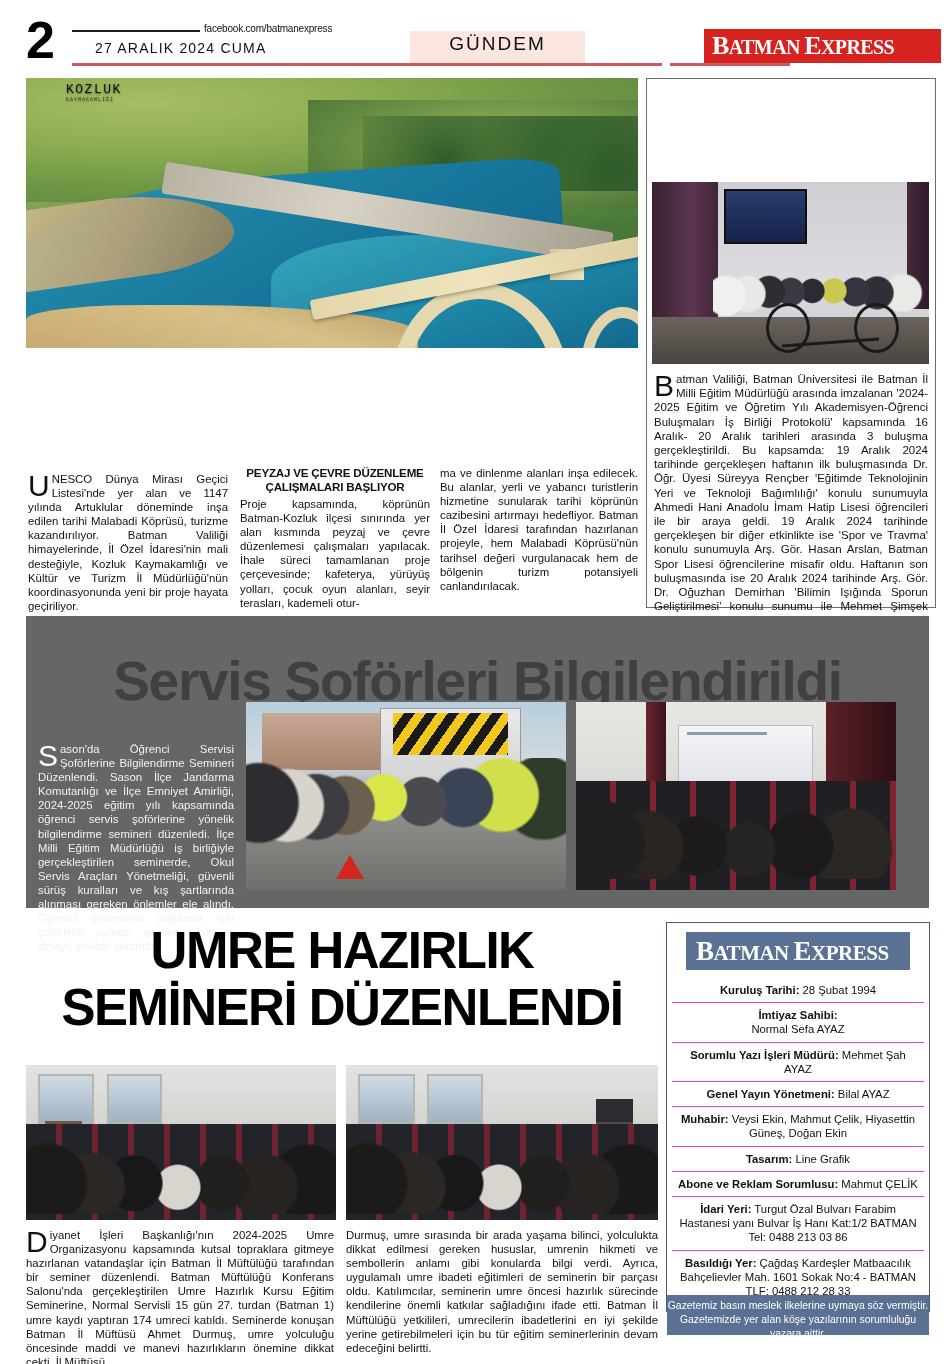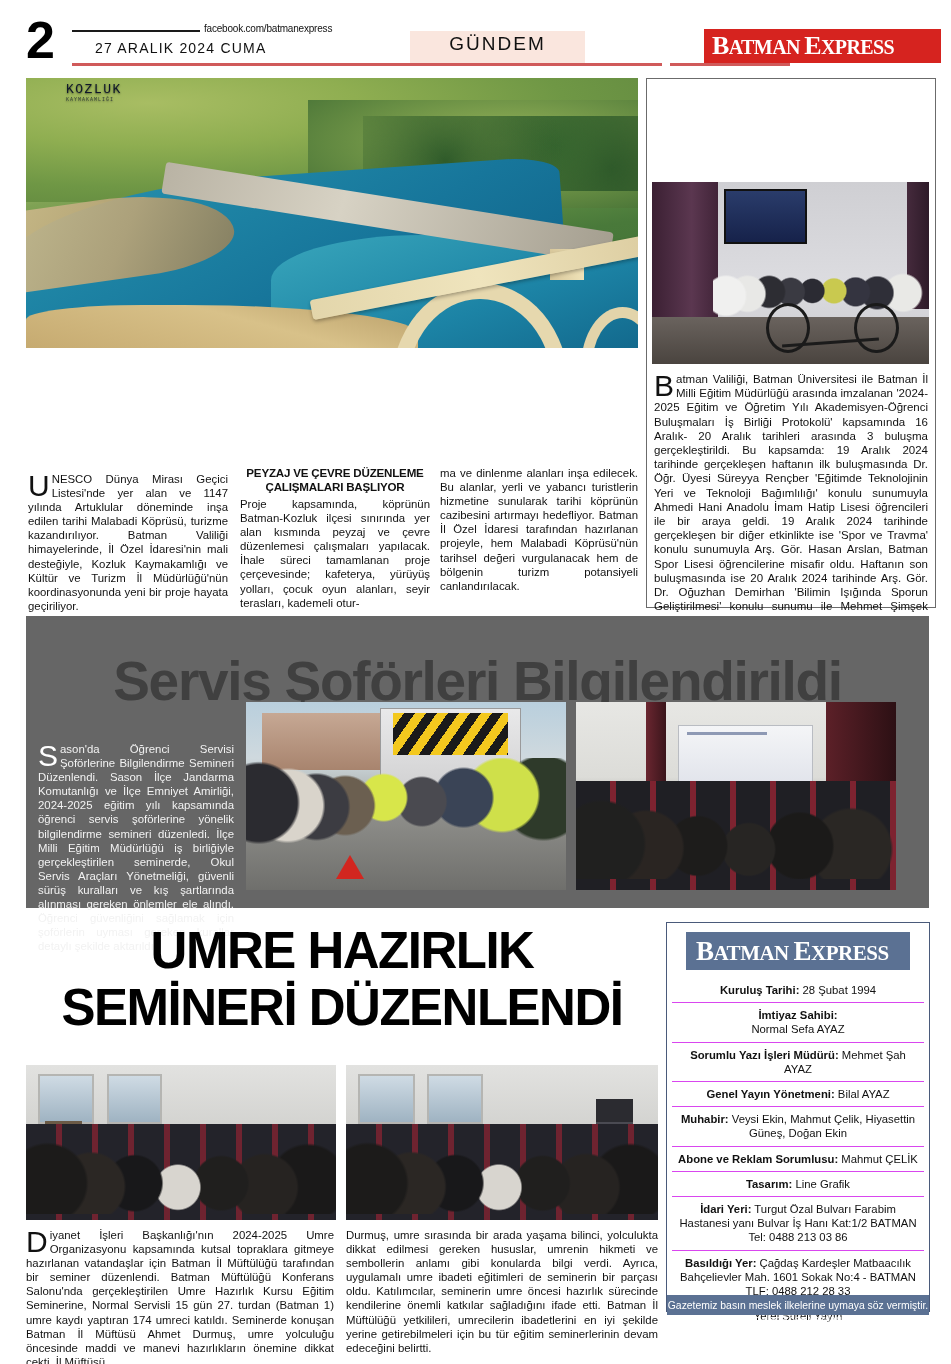--- a/index.html
+++ b/index.html
@@ -416,8 +416,8 @@
       <div class="krow"><b>Sorumlu Yazı İşleri Müdürü:</b><span> Mehmet Şah AYAZ</span></div>
       <div class="krow"><b>Genel Yayın Yönetmeni:</b><span> Bilal AYAZ</span></div>
       <div class="krow"><b>Muhabir:</b><span> Veysi Ekin, Mahmut Çelik, Hiyasettin Güneş, Doğan Ekin</span></div>
+      <div class="krow"><b>Tasarım:</b><span> Line Grafik</span></div>
       <div class="krow"><b>Abone ve Reklam Sorumlusu:</b><span> Mahmut ÇELİK</span></div>
-      <div class="krow"><b>Tasarım:</b><span> Line Grafik</span></div>
       <div class="krow"><b>İdari Yeri:</b><span> Turgut Özal Bulvarı Farabim Hastanesi yanı Bulvar İş Hanı Kat:1/2 BATMAN Tel: 0488 213 03 86</span></div>
       <div class="krow"><b>Basıldığı Yer:</b><span> Çağdaş Kardeşler Matbaacılık Bahçelievler Mah. 1601 Sokak No:4  -  BATMAN TLF: 0488 212 28 33</span></div>
       <div class="krow"><span>Yerel Süreli Yayın</span></div>

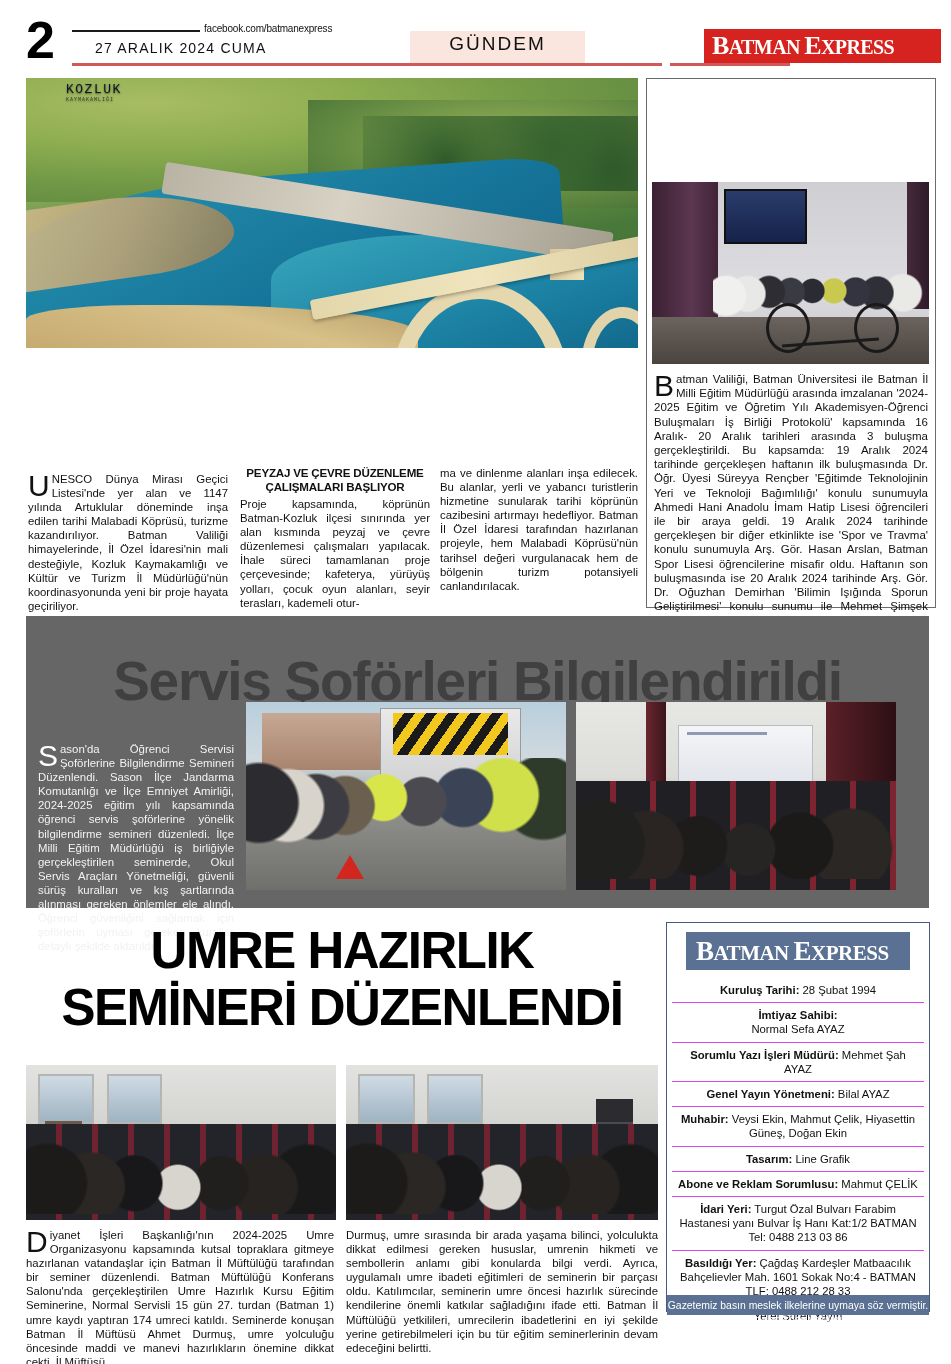--- a/index.html
+++ b/index.html
@@ -276,7 +276,7 @@
   .krow:last-child { border-bottom: none; }
   .krow b { font-weight: bold; }
   .kunye-foot {
-    position: absolute; left: 667px; top: 1295px; width: 262px; height: 20px;
+    position: absolute; left: 667px; top: 1295px; width: 262px; height: 40px;
     background: #5b7193; color: #ffffff; font-size: 10.4px; line-height: 14px;
     text-align: center; padding-top: 4px;
   }

